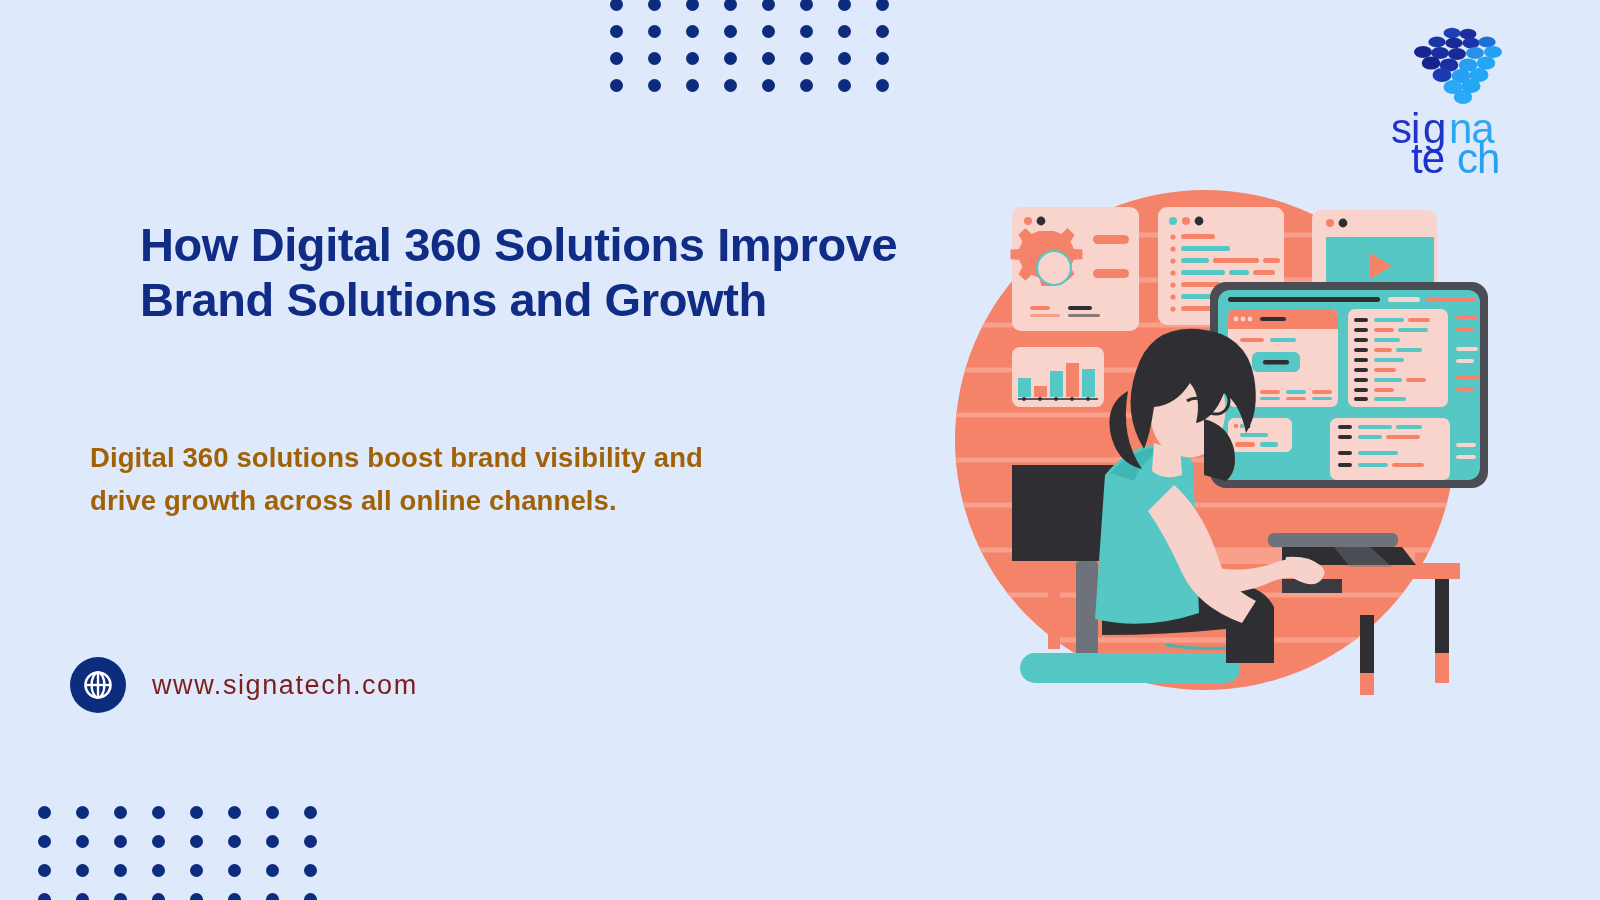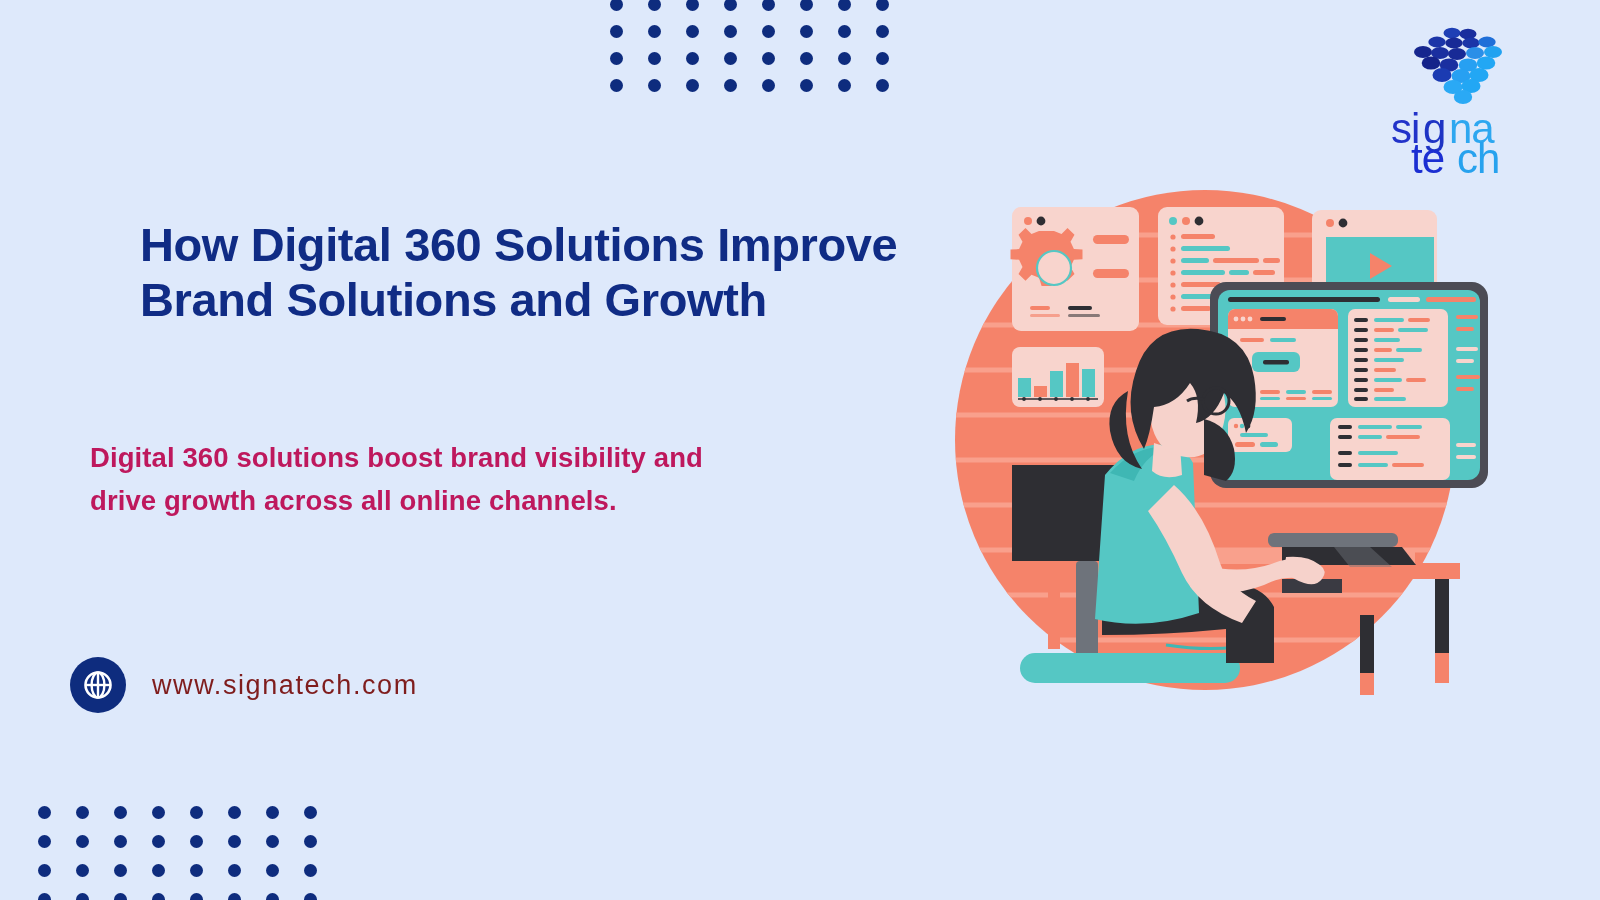--- a/index.html
+++ b/index.html
@@ -56,7 +56,7 @@
     font-weight: bold;
     line-height: 1.55;
     letter-spacing: 0.1px;
-    color: #be185d;
+    color: #a16207;
   }
 
   

